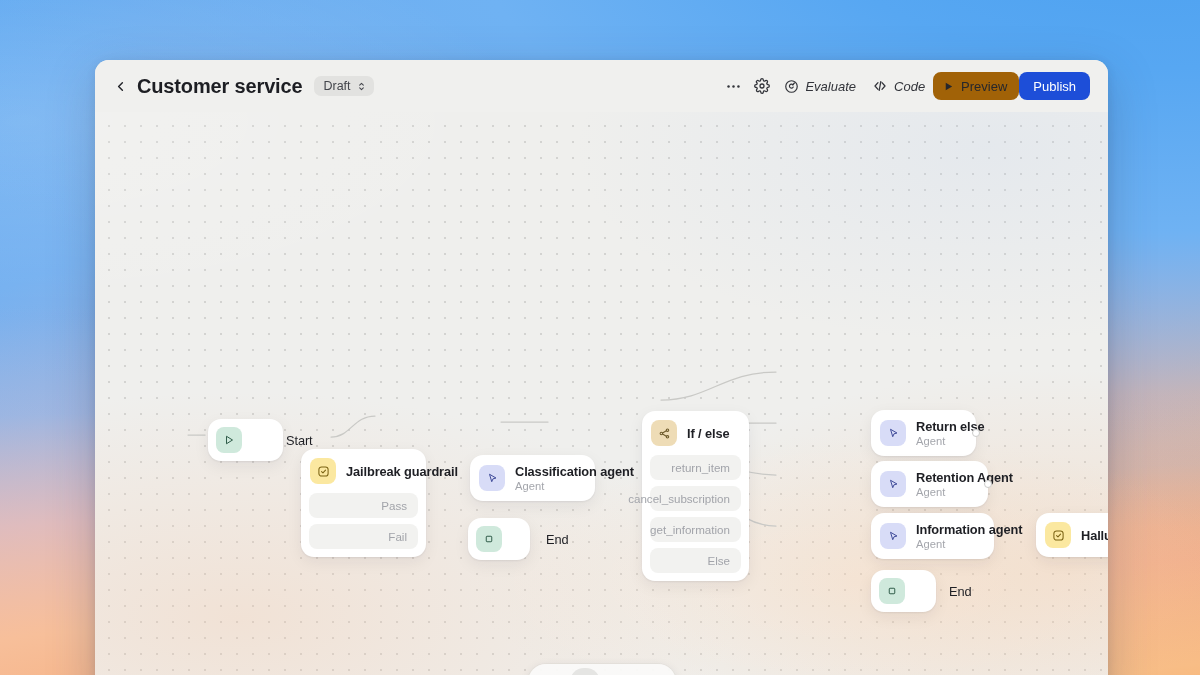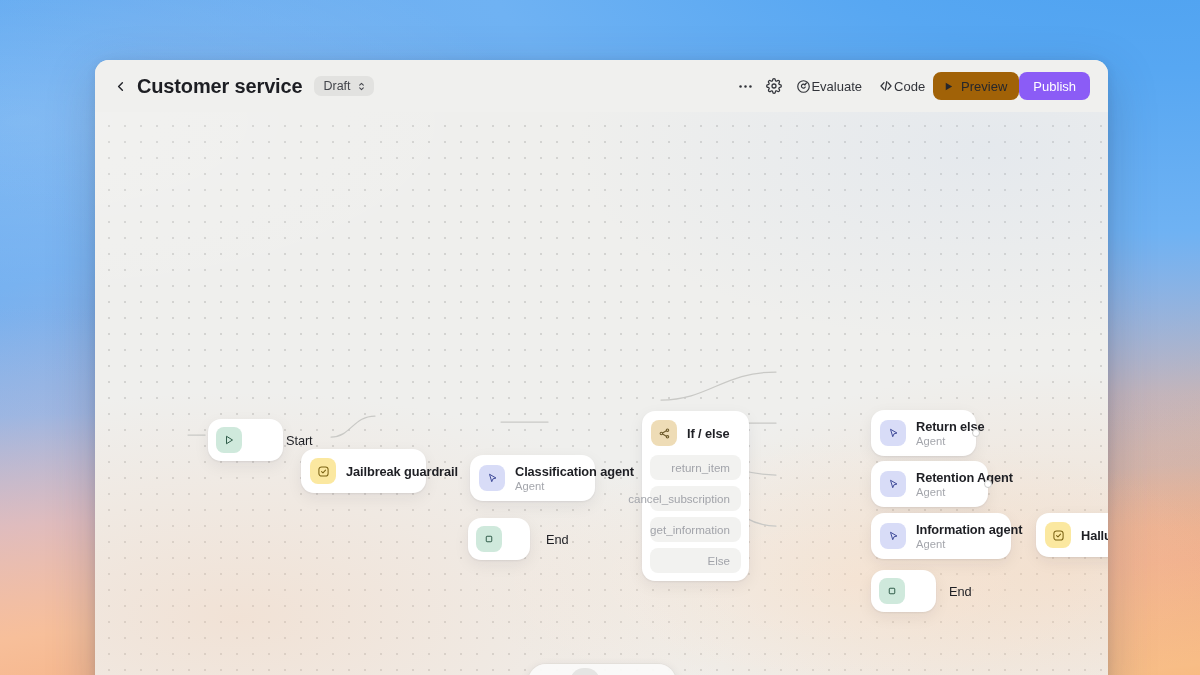--- a/index.html
+++ b/index.html
@@ -65,10 +65,10 @@
   }
   .spacer { flex: 1 1 auto; }
   .tb-item {
-    display: flex; align-items: center; 
+    display: flex; align-items: center; gap: 6px;
     height: 28px; padding: 0 8px;
     border-radius: 8px; cursor: pointer;
-    font-size: 13px; color: #32343a; white-space: nowrap;
+    font-size: 13px; color: #32343a; white-space: nowrap; font-style: italic;
   }
   .tb-icon-only { padding: 0 6px; }
   #btn-preview {

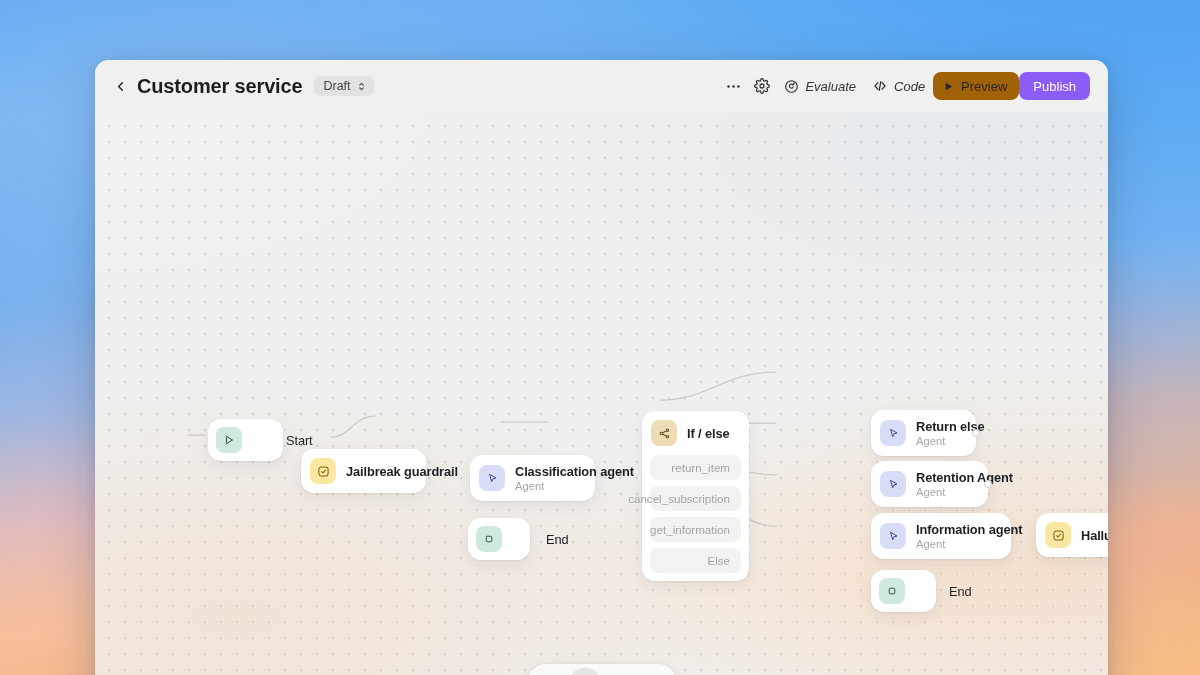--- a/index.html
+++ b/index.html
@@ -80,7 +80,7 @@
   #btn-publish {
     height: 28px; padding: 0 14px;
     display: flex; align-items: center;
-    background: #8b5cf6; color: #fff;
+    background: #1d4ed8; color: #fff;
     font-size: 13px; font-weight: 500;
     border-radius: 8px; cursor: pointer;
   }

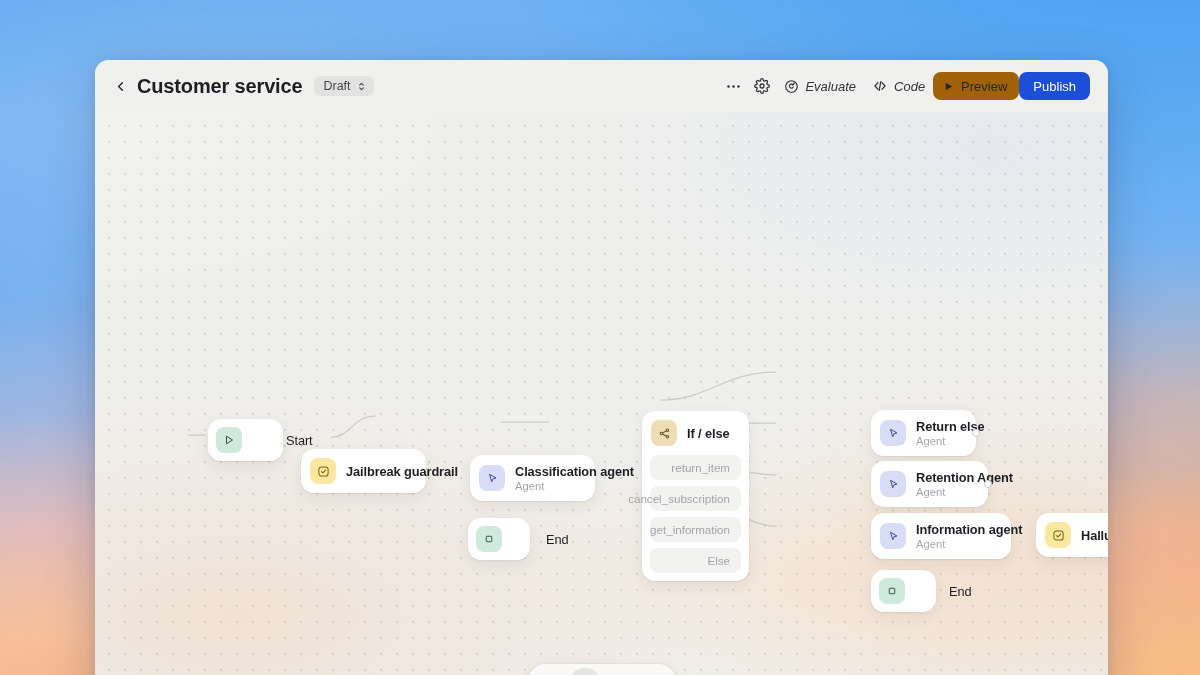--- a/index.html
+++ b/index.html
@@ -284,6 +284,14 @@
             <div class="ntitle">Jailbreak guardrail</div>
           </div>
         </div>
+        <div class="node-body">
+          <div class="port-row">
+            <span>Pass</span>
+          </div>
+          <div class="port-row">
+            <span>Fail</span>
+          </div>
+        </div>
       </div>
 
       <div class="node" style="left:375px; top:343px; width:125px;">

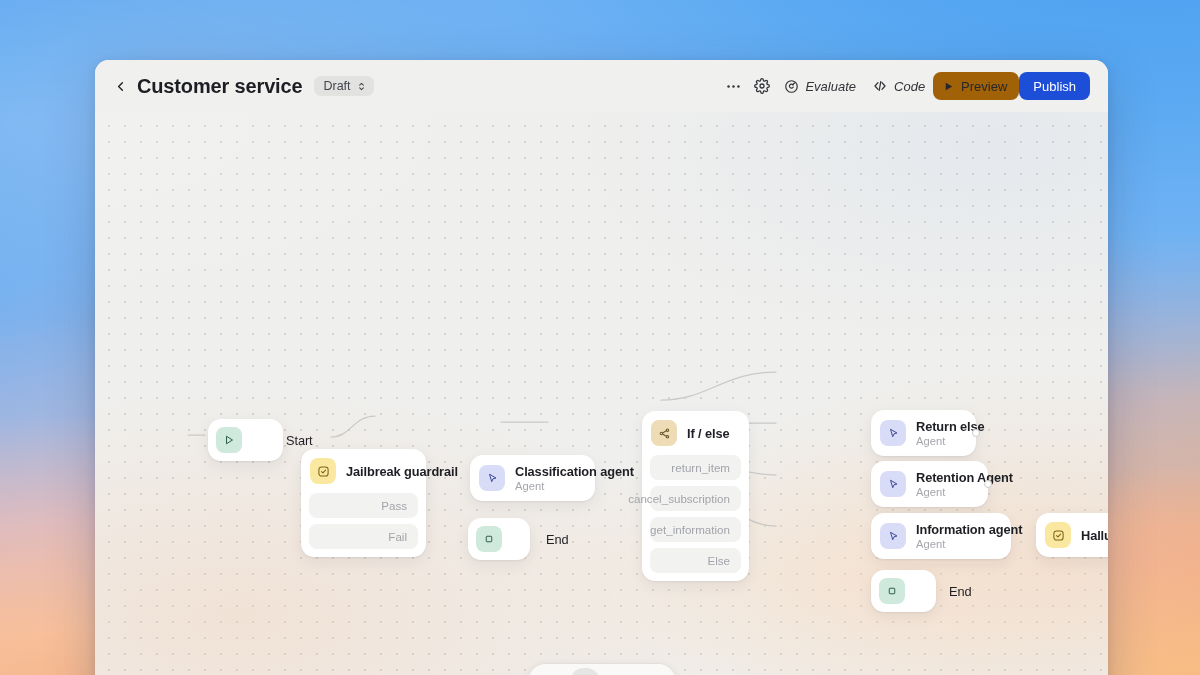--- a/index.html
+++ b/index.html
@@ -382,7 +382,7 @@
         <div class="port-dot" style="right:-4px; top:50%; margin-top:-4px;"></div>
       </div>
 
-      <div class="node" style="left:776px; top:401px; width:140px;">
+      <div class="node" style="left:776px; top:401px; width:123px;">
         <div class="node-head">
           <div class="nicon ic-blue">
             <svg width="13" height="13" viewBox="0 0 24 24" fill="none" stroke="currentColor" stroke-width="1.8" stroke-linejoin="round">

